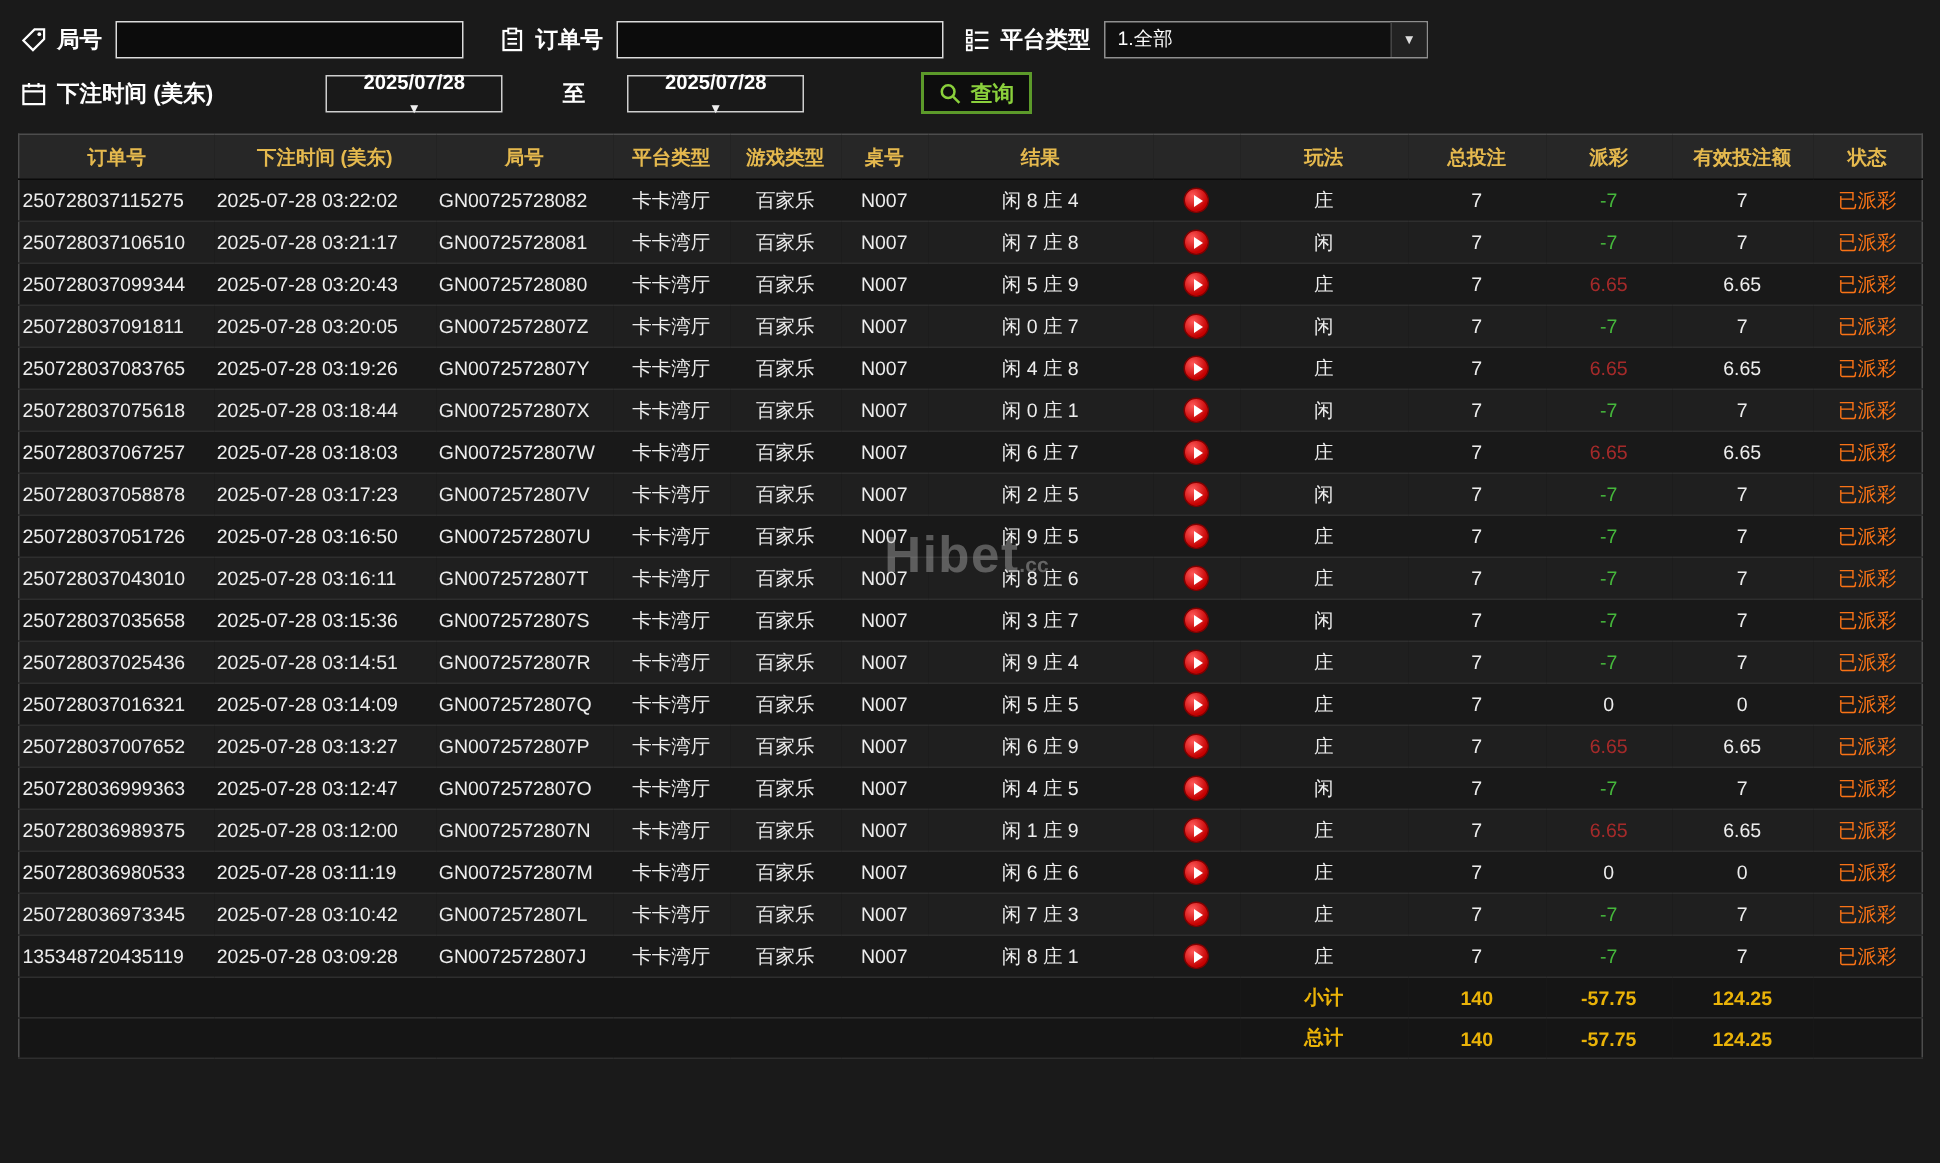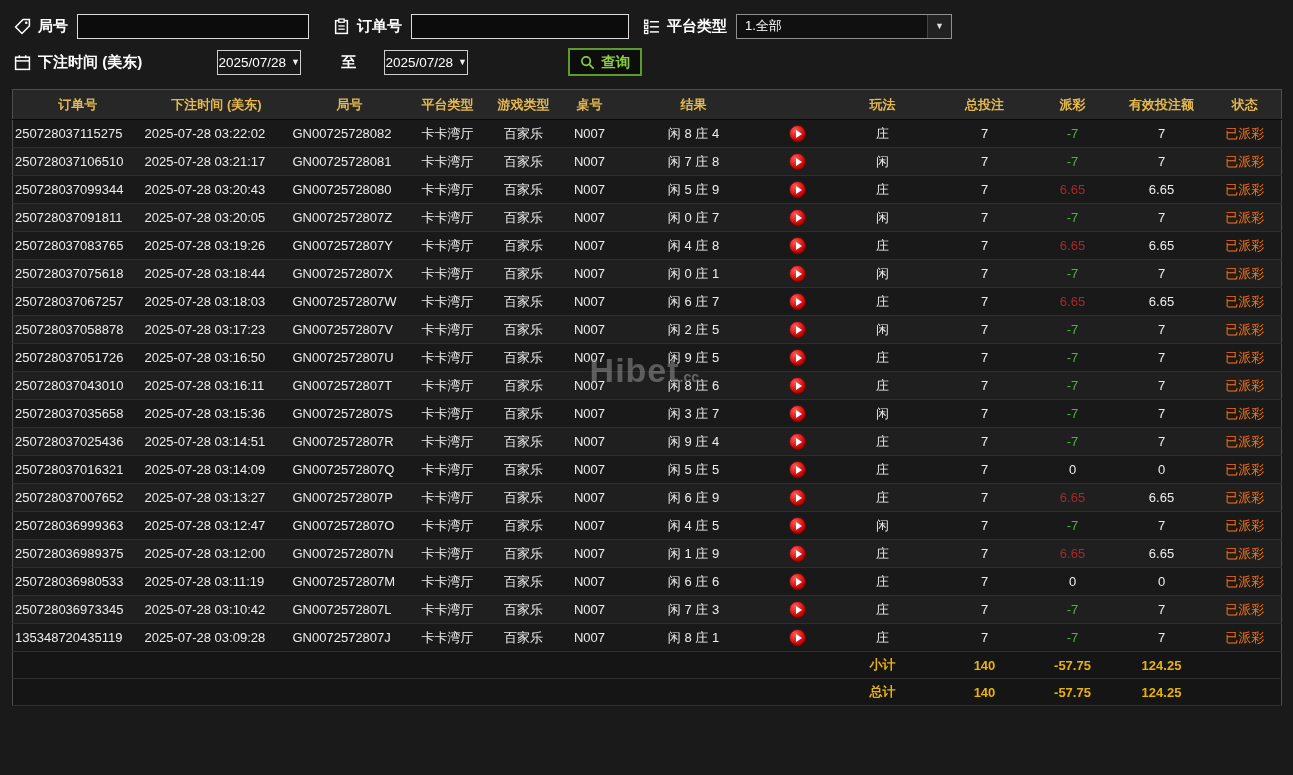--- a/index.html
+++ b/index.html
@@ -23,9 +23,9 @@
           align-items:center;color:#fff;font-size:13px;padding-left:8px;cursor:pointer;}
   .sel-arrow{margin-left:auto;font-size:9px;color:#ddd;padding:0 7px;border-left:1px solid #444;
              line-height:23px;background:#222;}
-  .date-btn{width:84px;height:25px;border:1px solid #cfcfcf;background:#191919;color:#fff;
-            font-weight:normal;font-size:13.5px;display:flex;align-items:center;justify-content:center;
-            gap:5px;cursor:pointer;}
+  .date-btn{width:118px;height:25px;border:1px solid #cfcfcf;background:#191919;color:#fff;
+            font-weight:bold;font-size:13.5px;display:flex;align-items:center;justify-content:center;
+            gap:5px;cursor:pointer;flex-direction:column;}
   .date-btn .arrow{font-size:9px;color:#eee;}
   .d1{margin-left:66px;}
   .to-label{color:#fff;font-weight:bold;font-size:15px;margin:0 0 0 40px;}

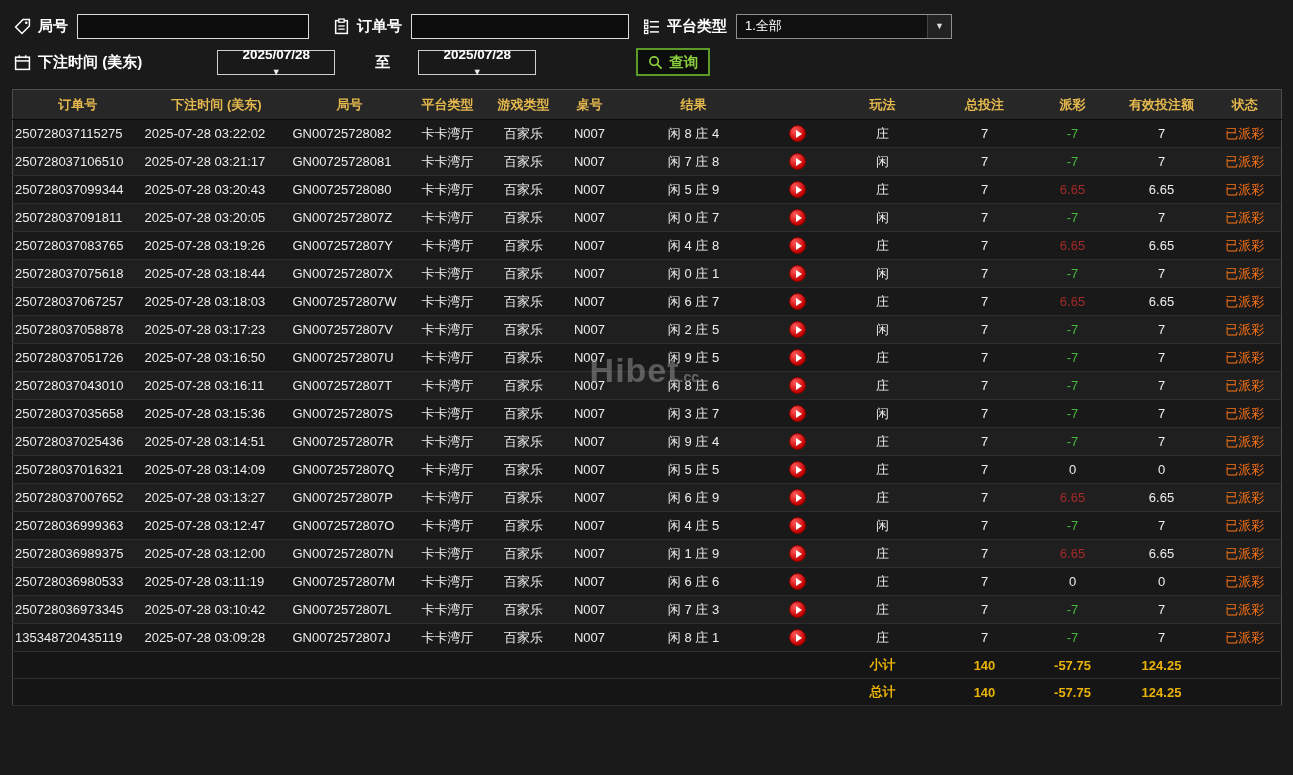--- a/index.html
+++ b/index.html
@@ -30,7 +30,7 @@
   .d1{margin-left:66px;}
   .to-label{color:#fff;font-weight:bold;font-size:15px;margin:0 0 0 40px;}
   .d2{margin-left:28px;}
-  .query-btn{height:28px;margin-left:100px;background:#0d0d0d;border:2px solid #5c9a2a;color:#8ad03c;
+  .query-btn{height:28px;margin-left:78px;background:#0d0d0d;border:2px solid #5c9a2a;color:#8ad03c;
              font-size:14.5px;font-weight:bold;display:flex;align-items:center;gap:5px;padding:0 10px;
              cursor:pointer;font-family:inherit;}
 

